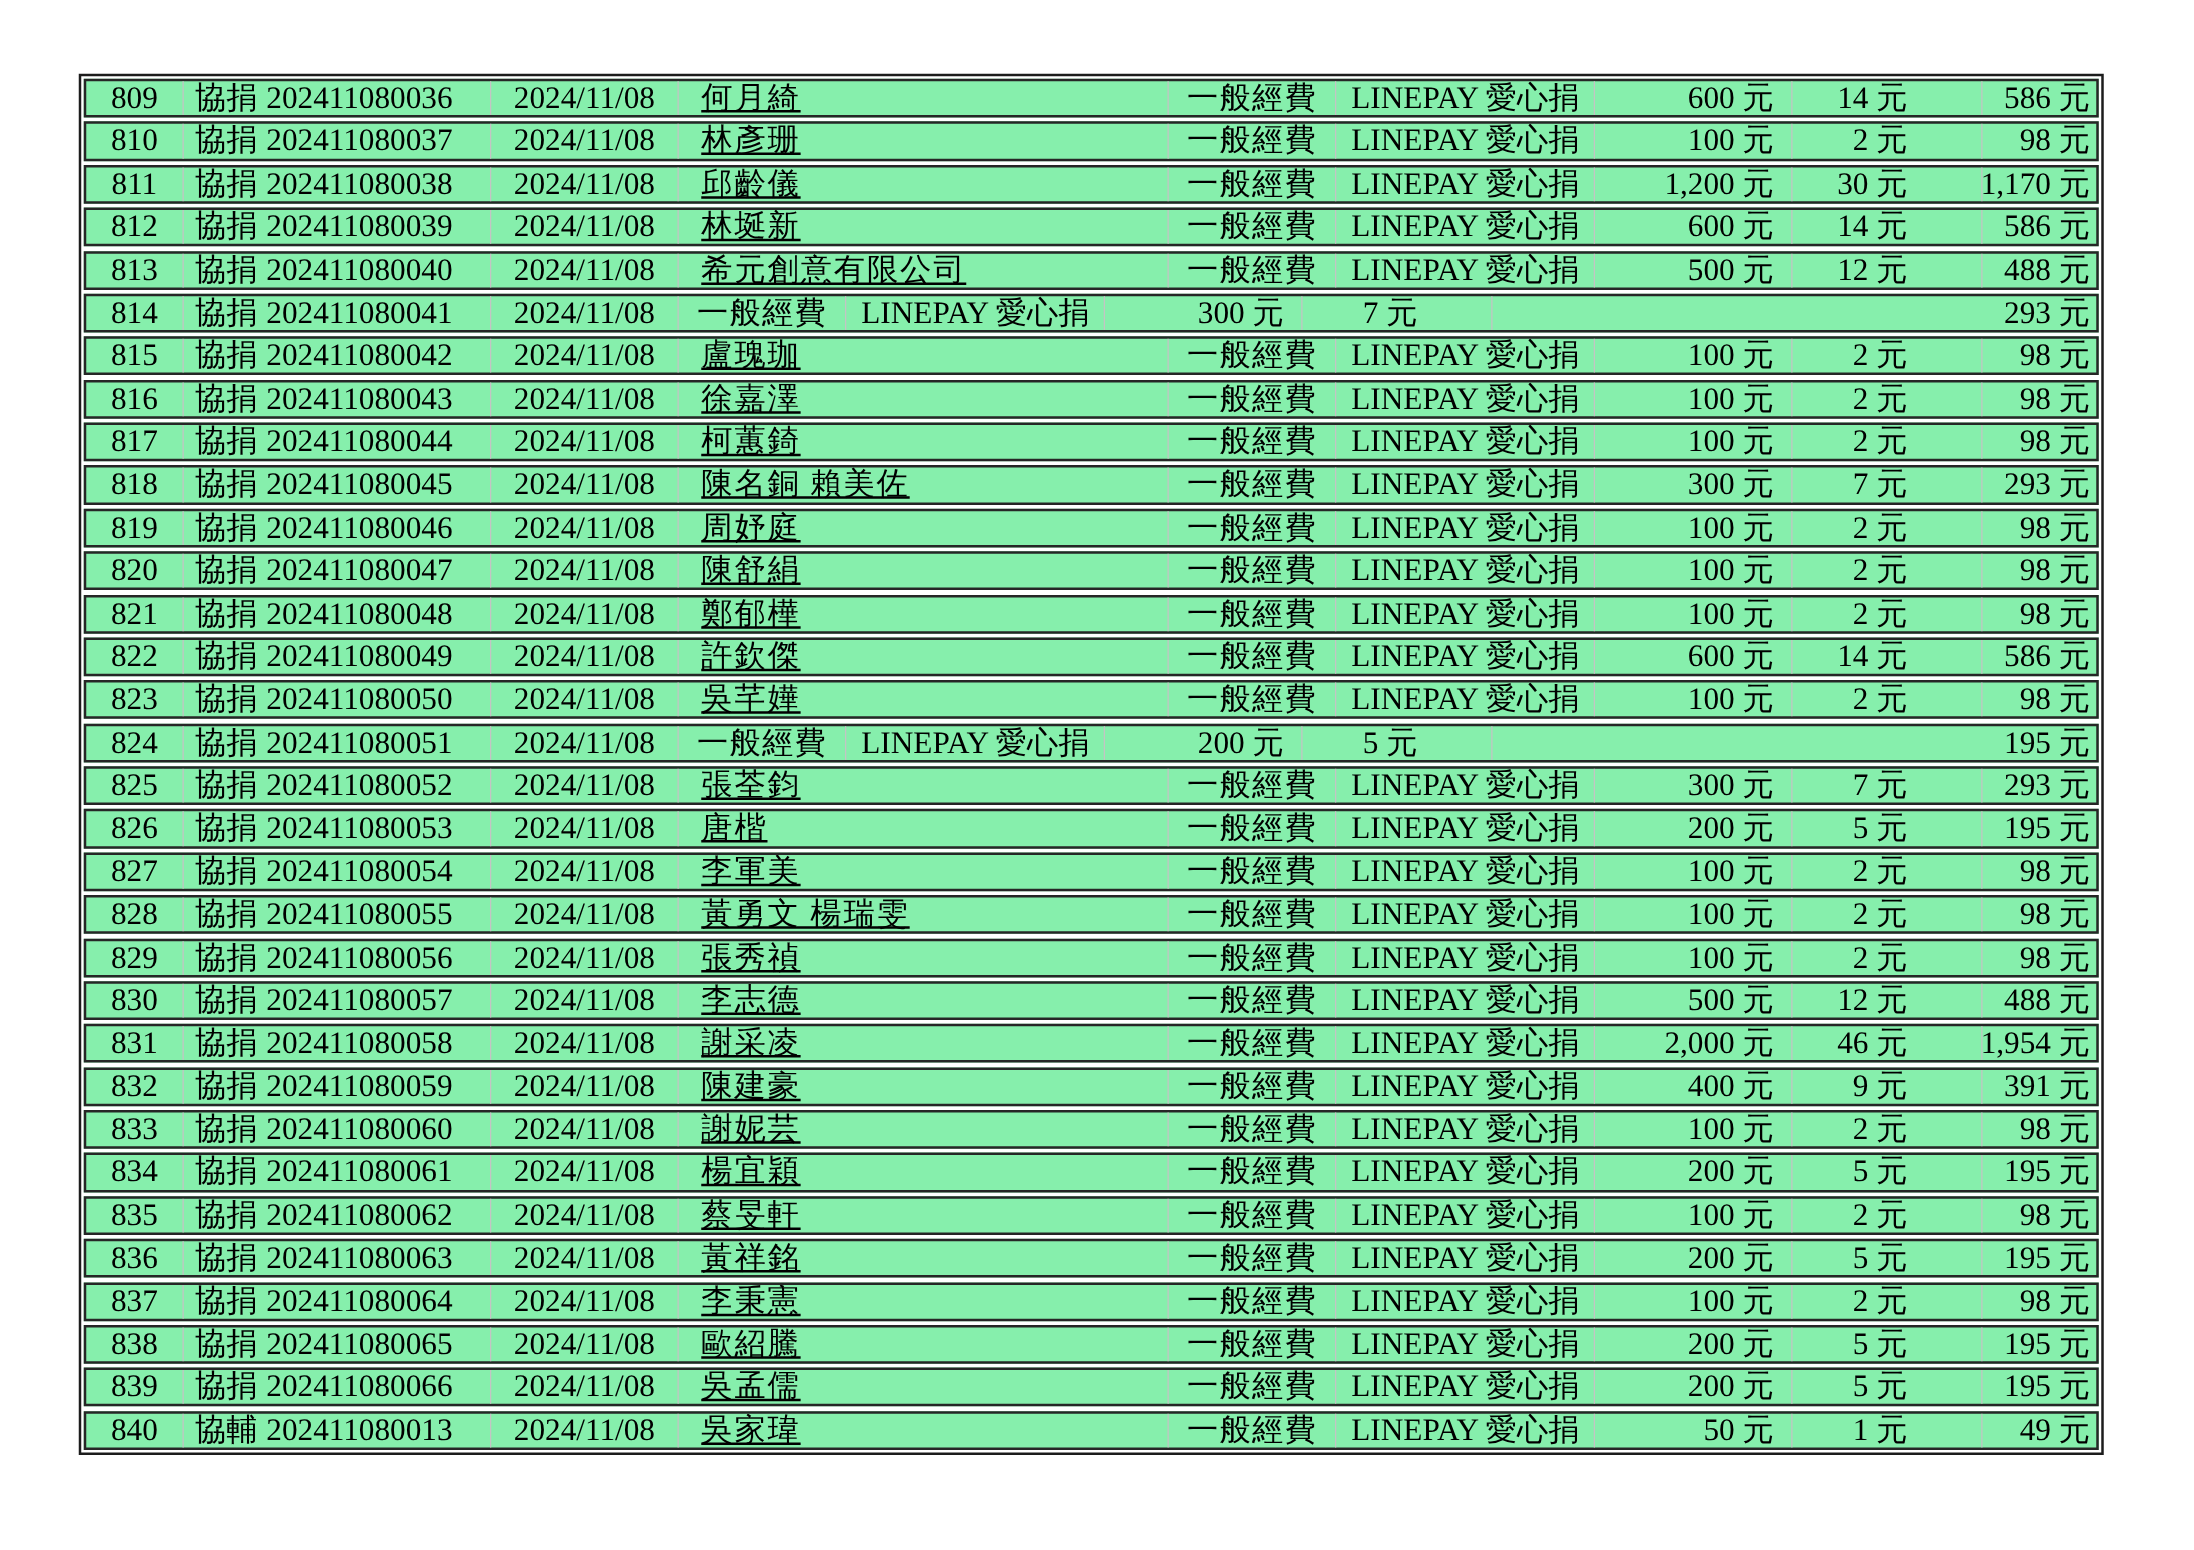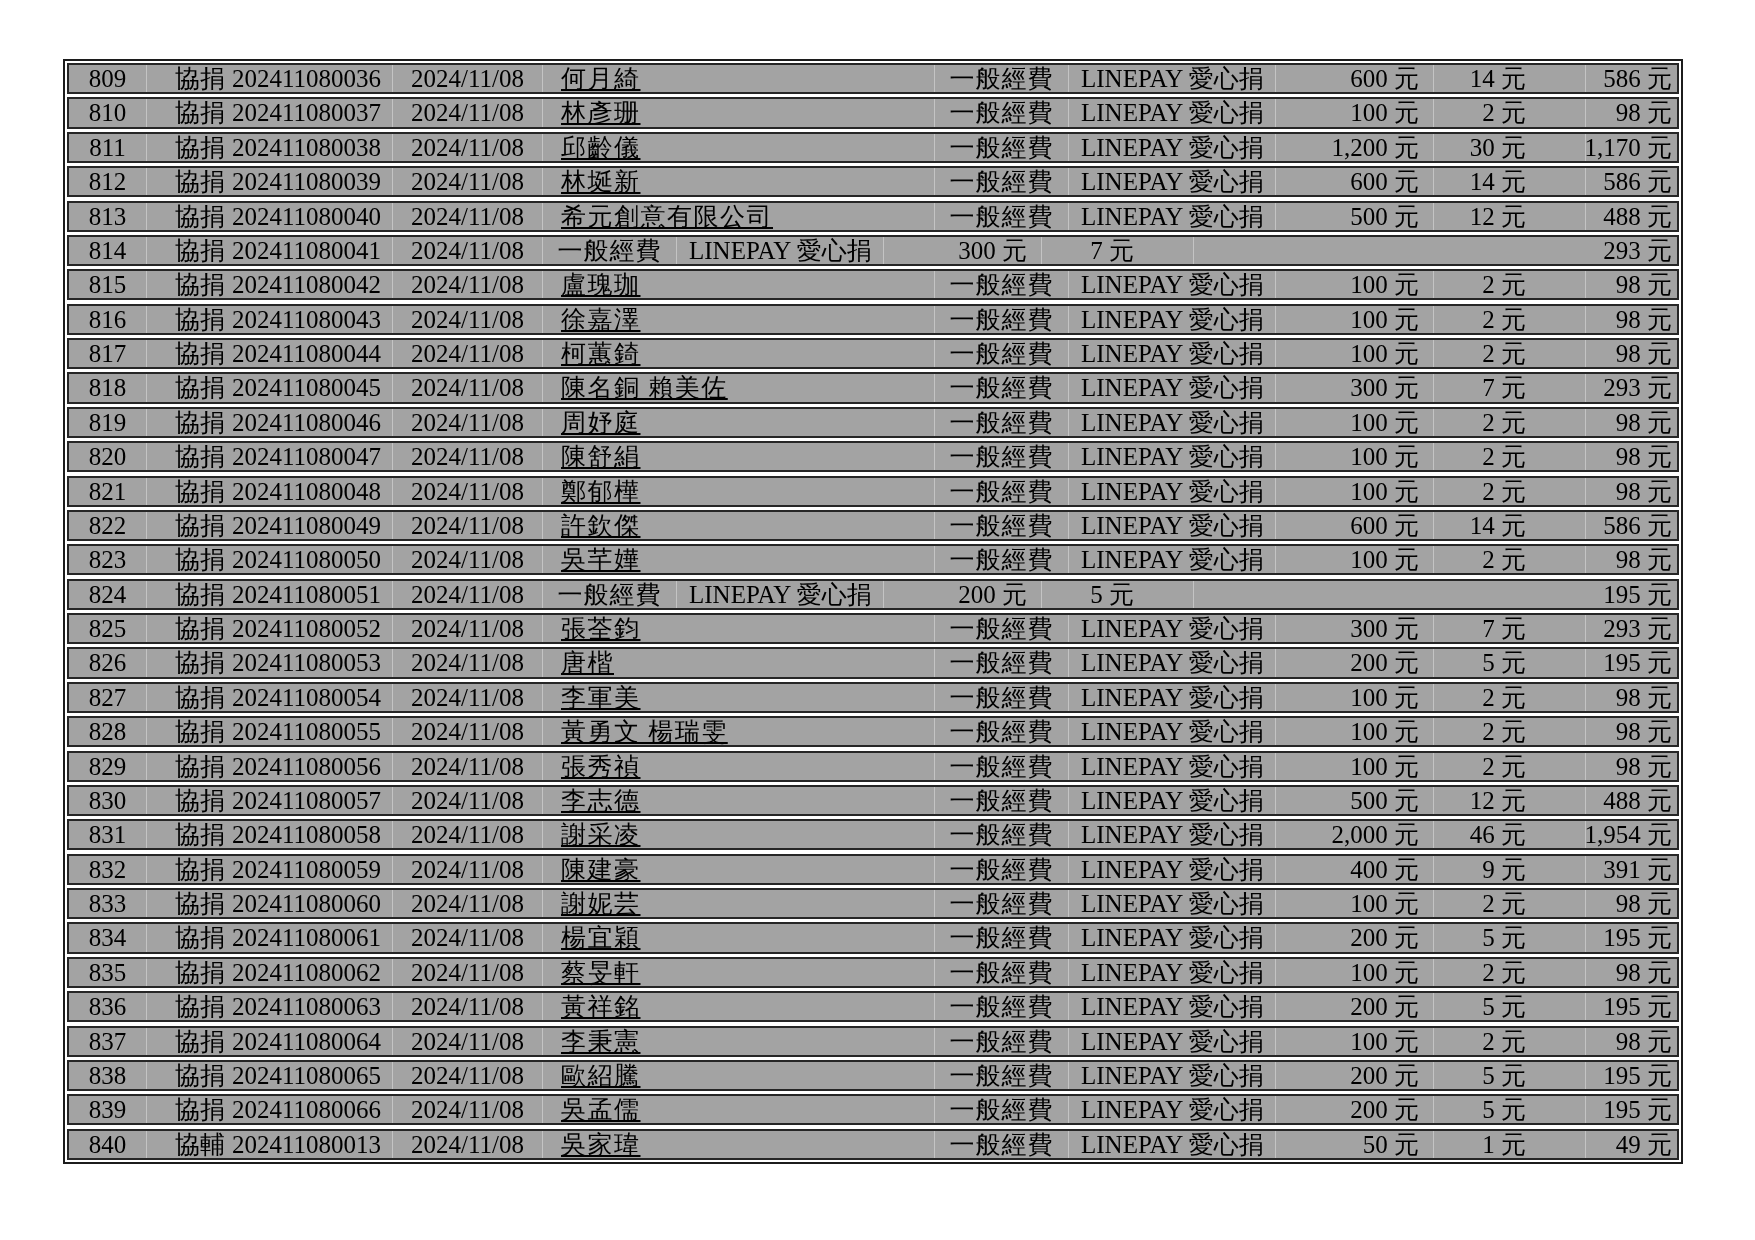--- a/index.html
+++ b/index.html
@@ -16,7 +16,7 @@
   .row{
     display:flex;align-items:stretch;height:27.2px;
     border:2px solid #262626;margin-bottom:3.2px;
-    font-size:25px;line-height:27px;white-space:nowrap;background:#a3a3a3;
+    font-size:25px;line-height:27px;white-space:nowrap;background:#86efac;
   }
   .row:last-child{margin-bottom:0;}
   .c{

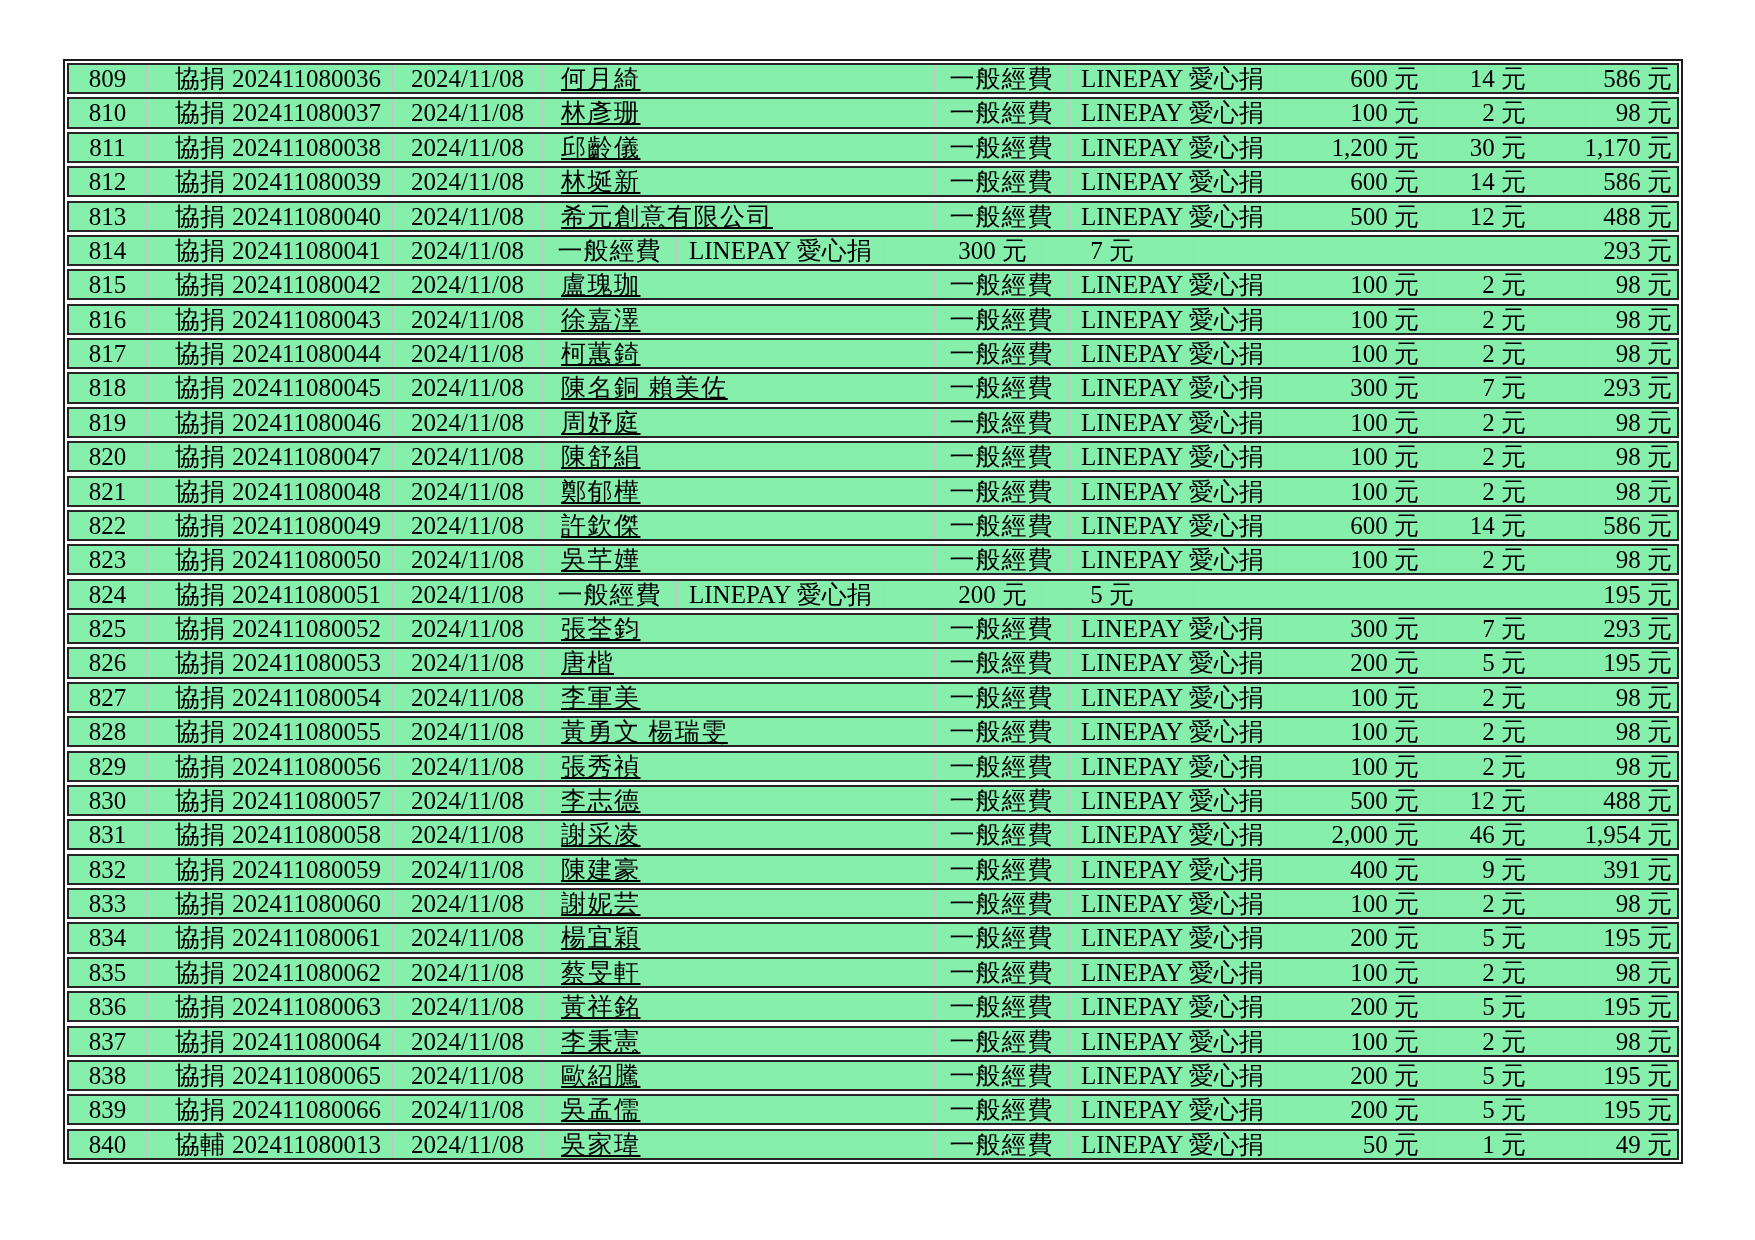--- a/index.html
+++ b/index.html
@@ -25,7 +25,7 @@
   }
   .c:first-child{border-left:none;}
   .c1{width:77px;justify-content:center;}
-  .c2{width:246px;justify-content:flex-start;padding-left:28px;}
+  .c2{width:246px;justify-content:flex-start;padding-left:9px;}
   .c2 .id{margin-left:7px;}
   .c3{width:150px;justify-content:center;}
   .c4{width:392px;justify-content:flex-start;padding-left:18px;letter-spacing:1.5px;text-decoration:underline;}

